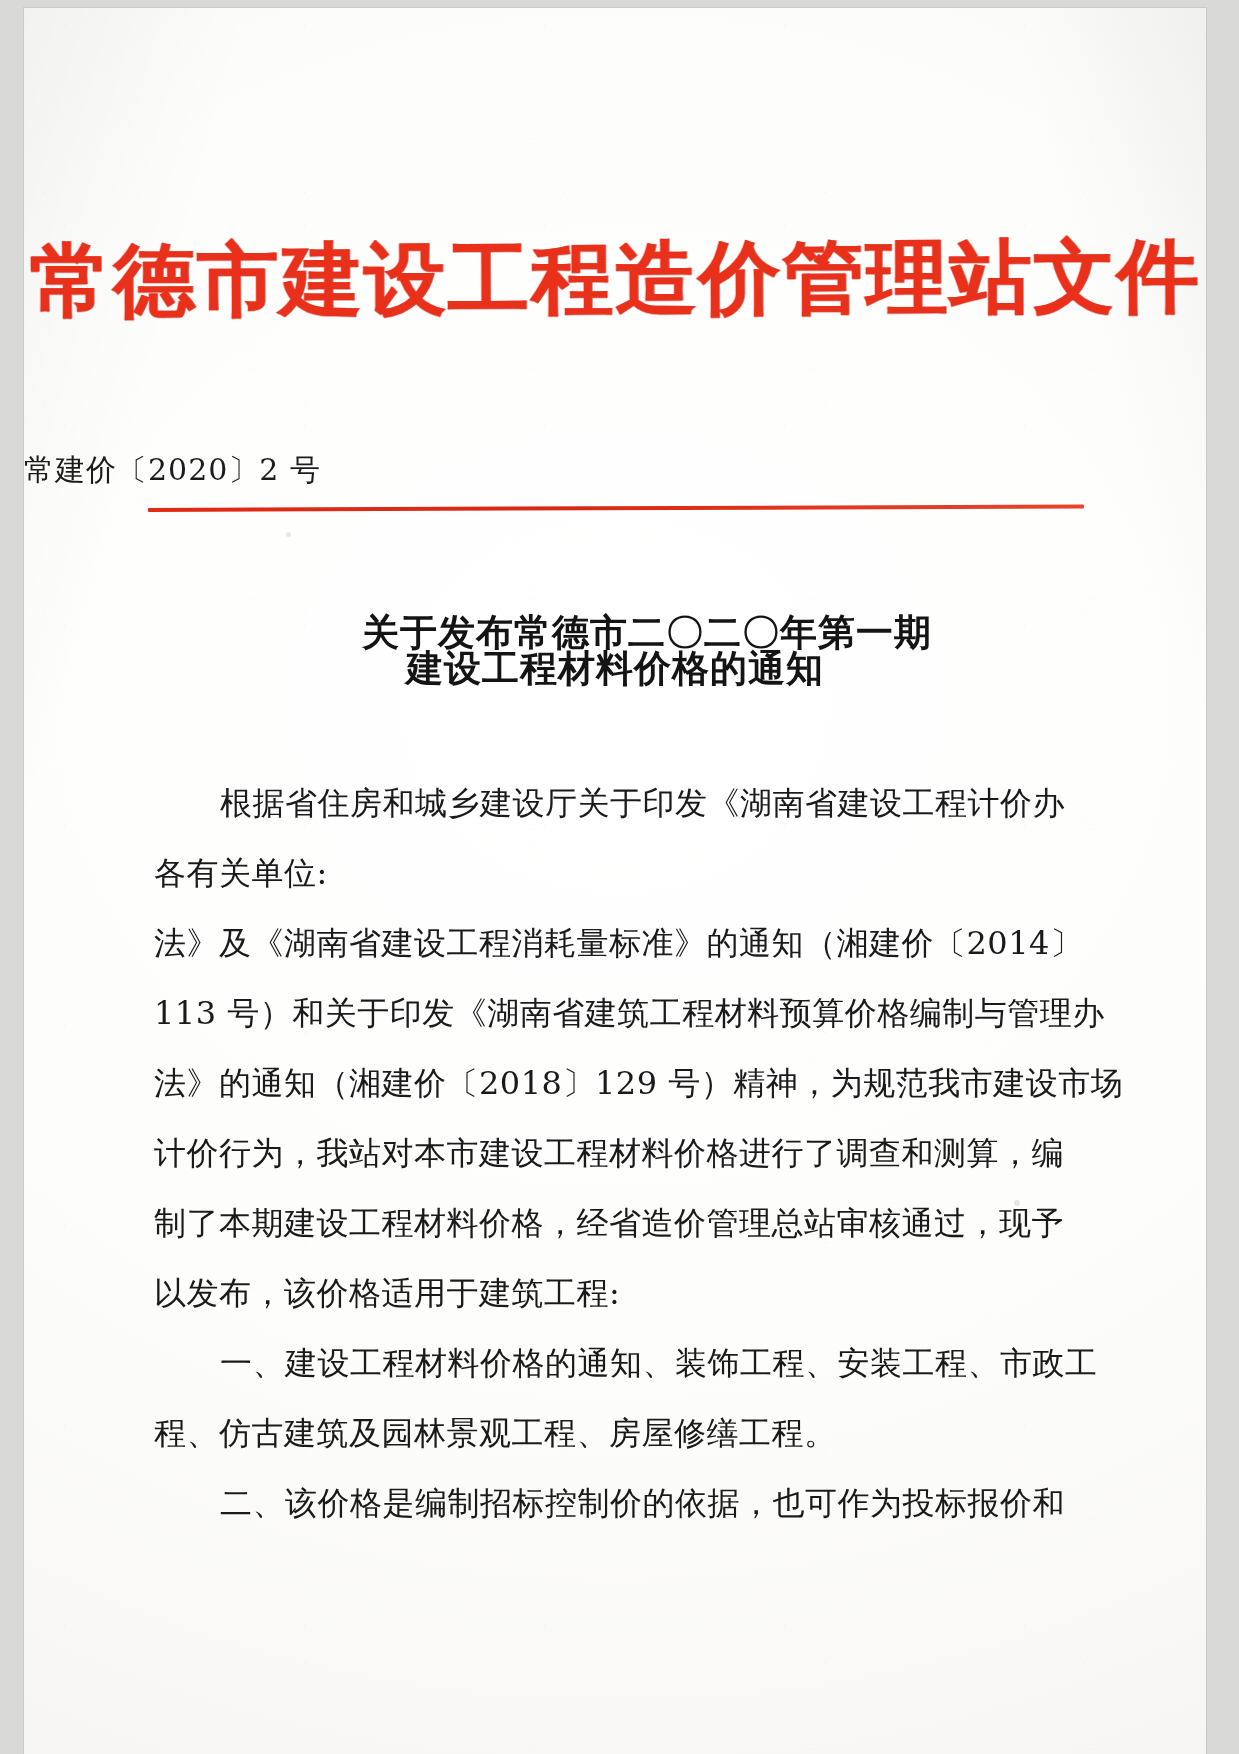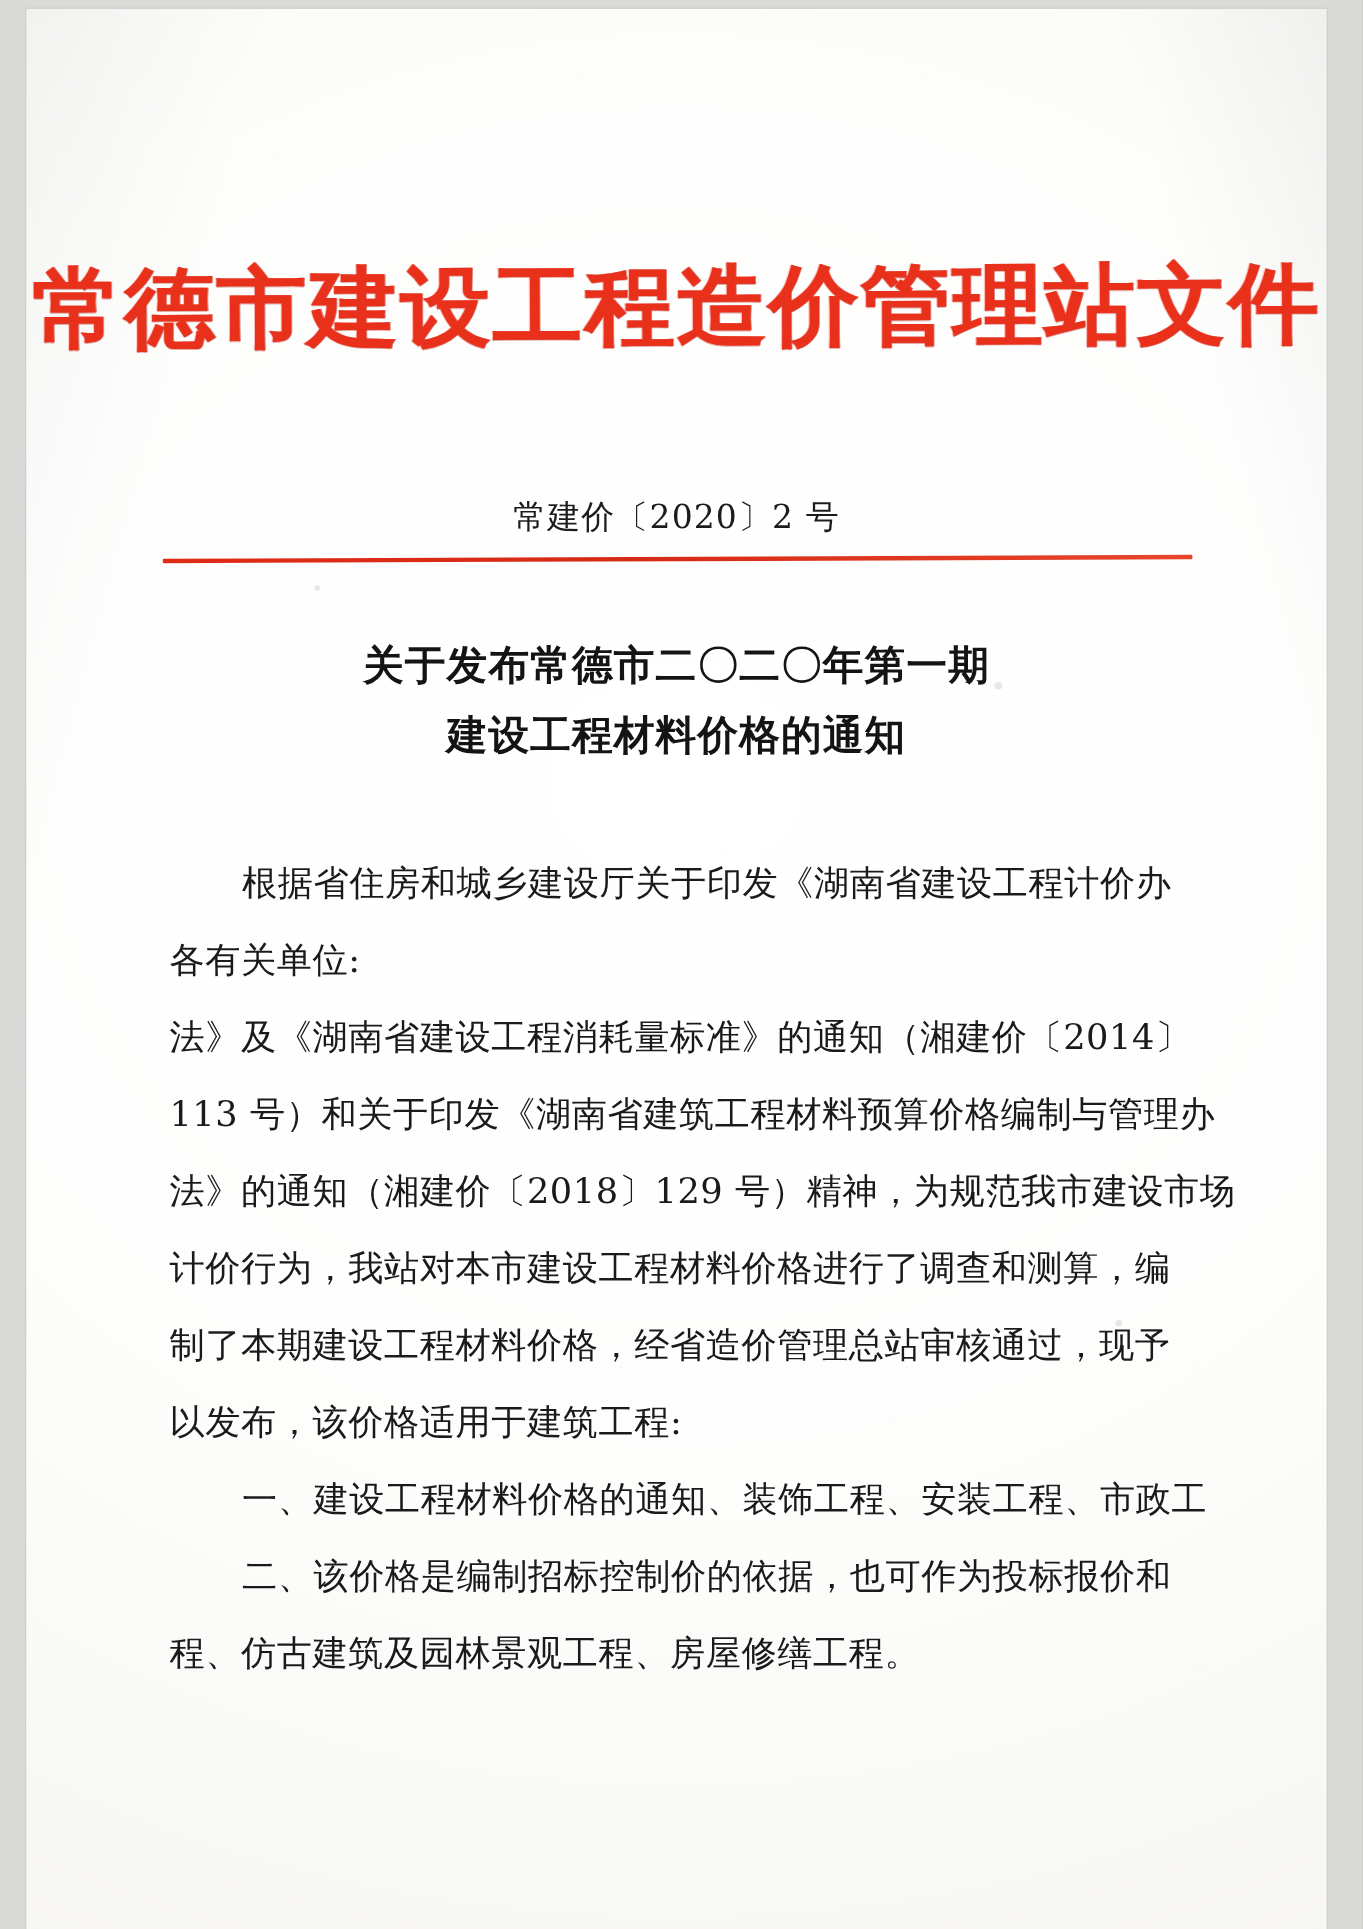--- a/index.html
+++ b/index.html
@@ -81,7 +81,6 @@
     left: 0;
     top: 442px;
     width: 1182px;
-    text-align: center;
     font-family: "DejaVu Serif", "Liberation Serif", serif;
     font-size: 30px;
     color: #1c1c1c;

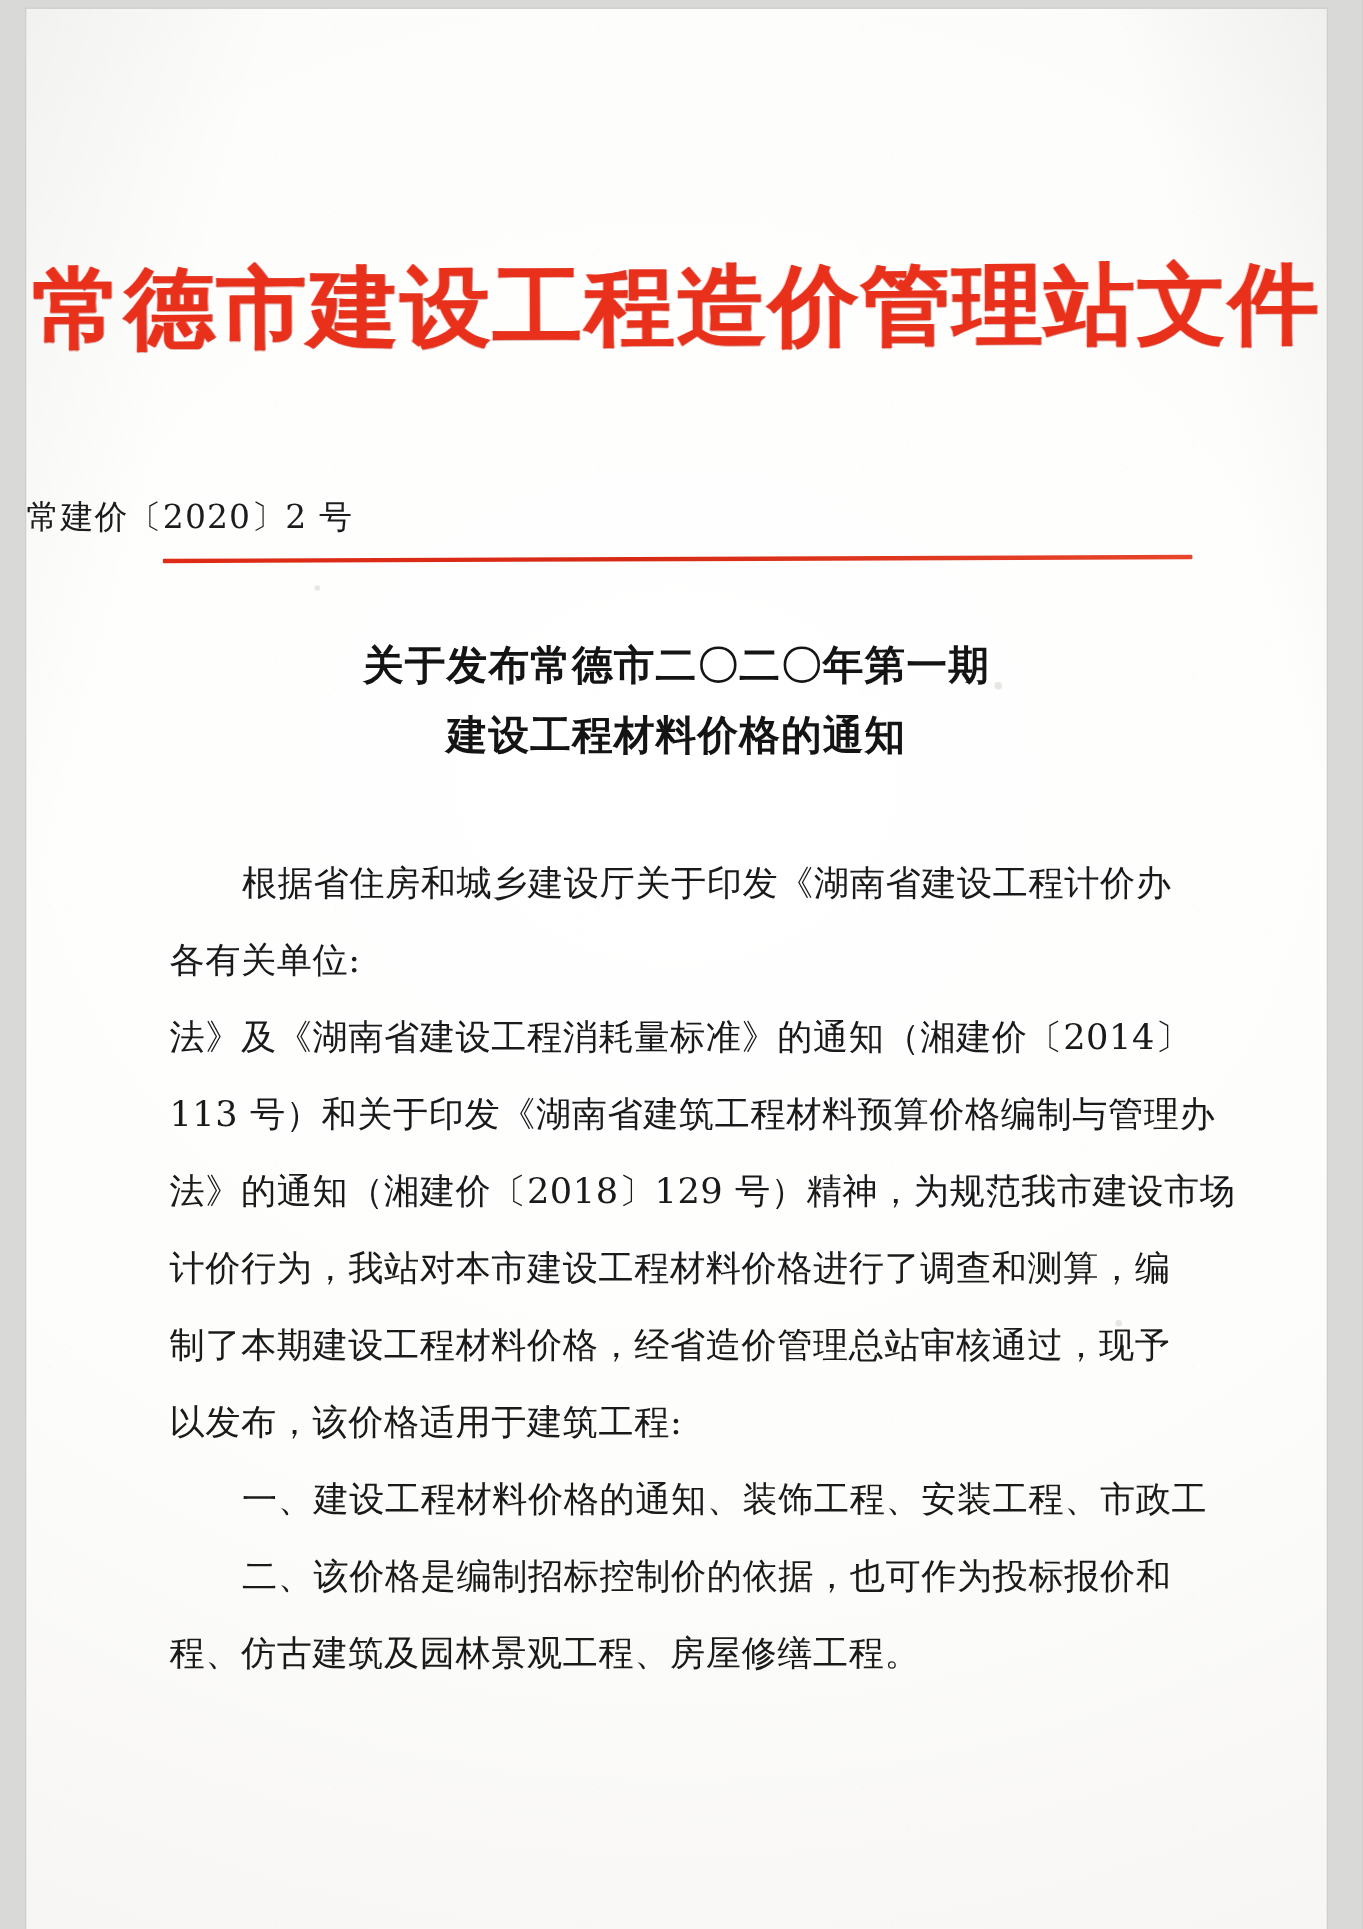--- a/index.html
+++ b/index.html
@@ -114,7 +114,7 @@
     letter-spacing: 1px;
     white-space: nowrap;
   }
-  .headline.l1 { top: 572px; }
+  .headline.l1 { top: 600px; margin-left: 32px; }
   .headline.l2 { top: 636px; }
 
   

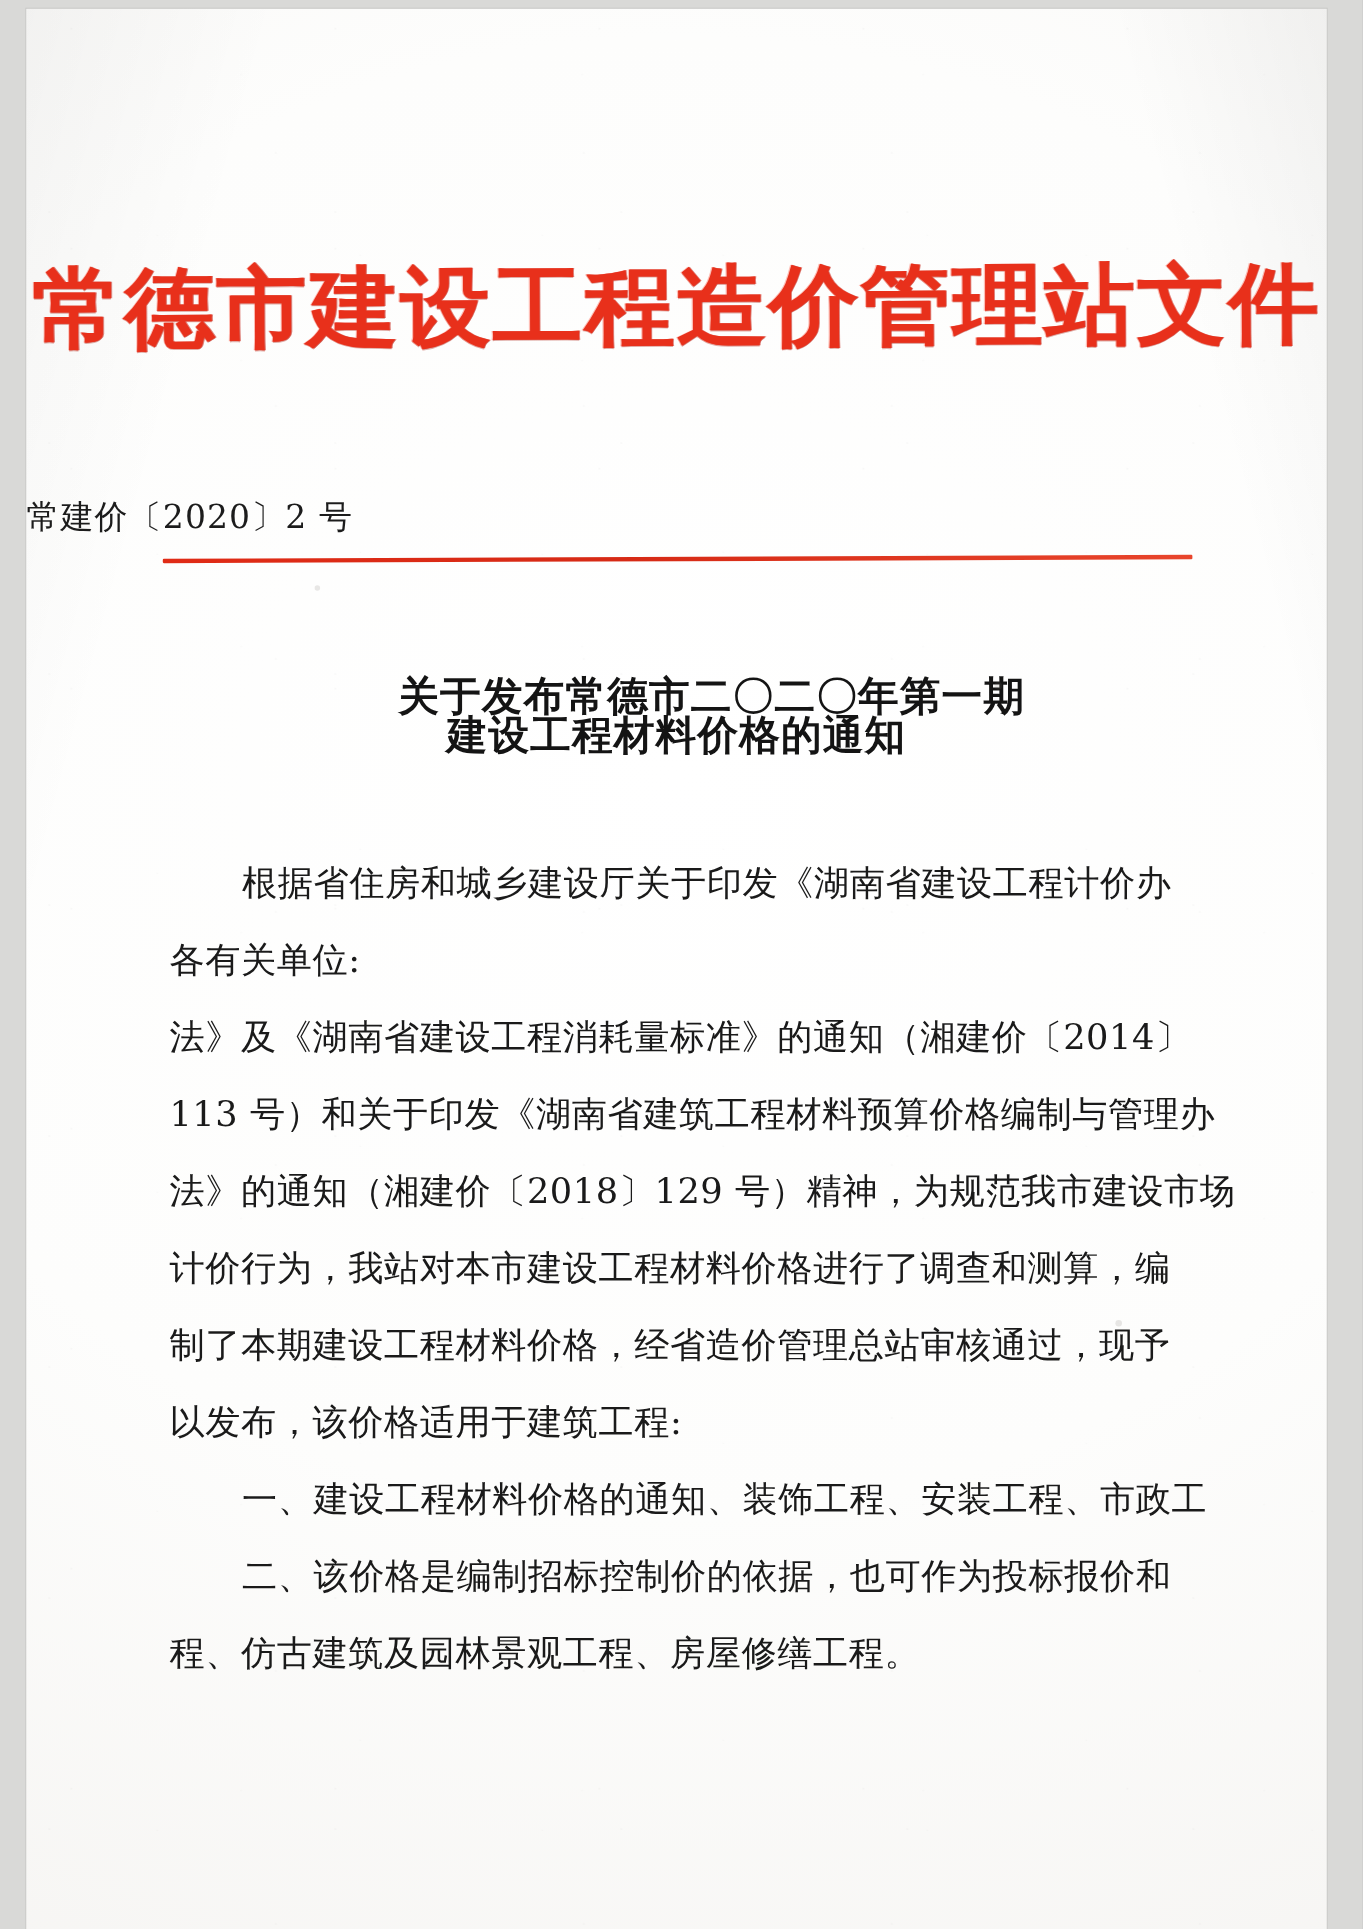--- a/index.html
+++ b/index.html
@@ -173,9 +173,9 @@
         <div class="bodyline">以发布，该价格适用于建筑工程:</div>
 
         <div class="bodyline indent2">一、建设工程材料价格的通知、装饰工程、安装工程、市政工</div>
+        <div class="bodyline">程、仿古建筑及园林景观工程、房屋修缮工程。</div>
+
         <div class="bodyline indent2">二、该价格是编制招标控制价的依据，也可作为投标报价和</div>
-
-        <div class="bodyline">程、仿古建筑及园林景观工程、房屋修缮工程。</div>
 
       </div>
 

